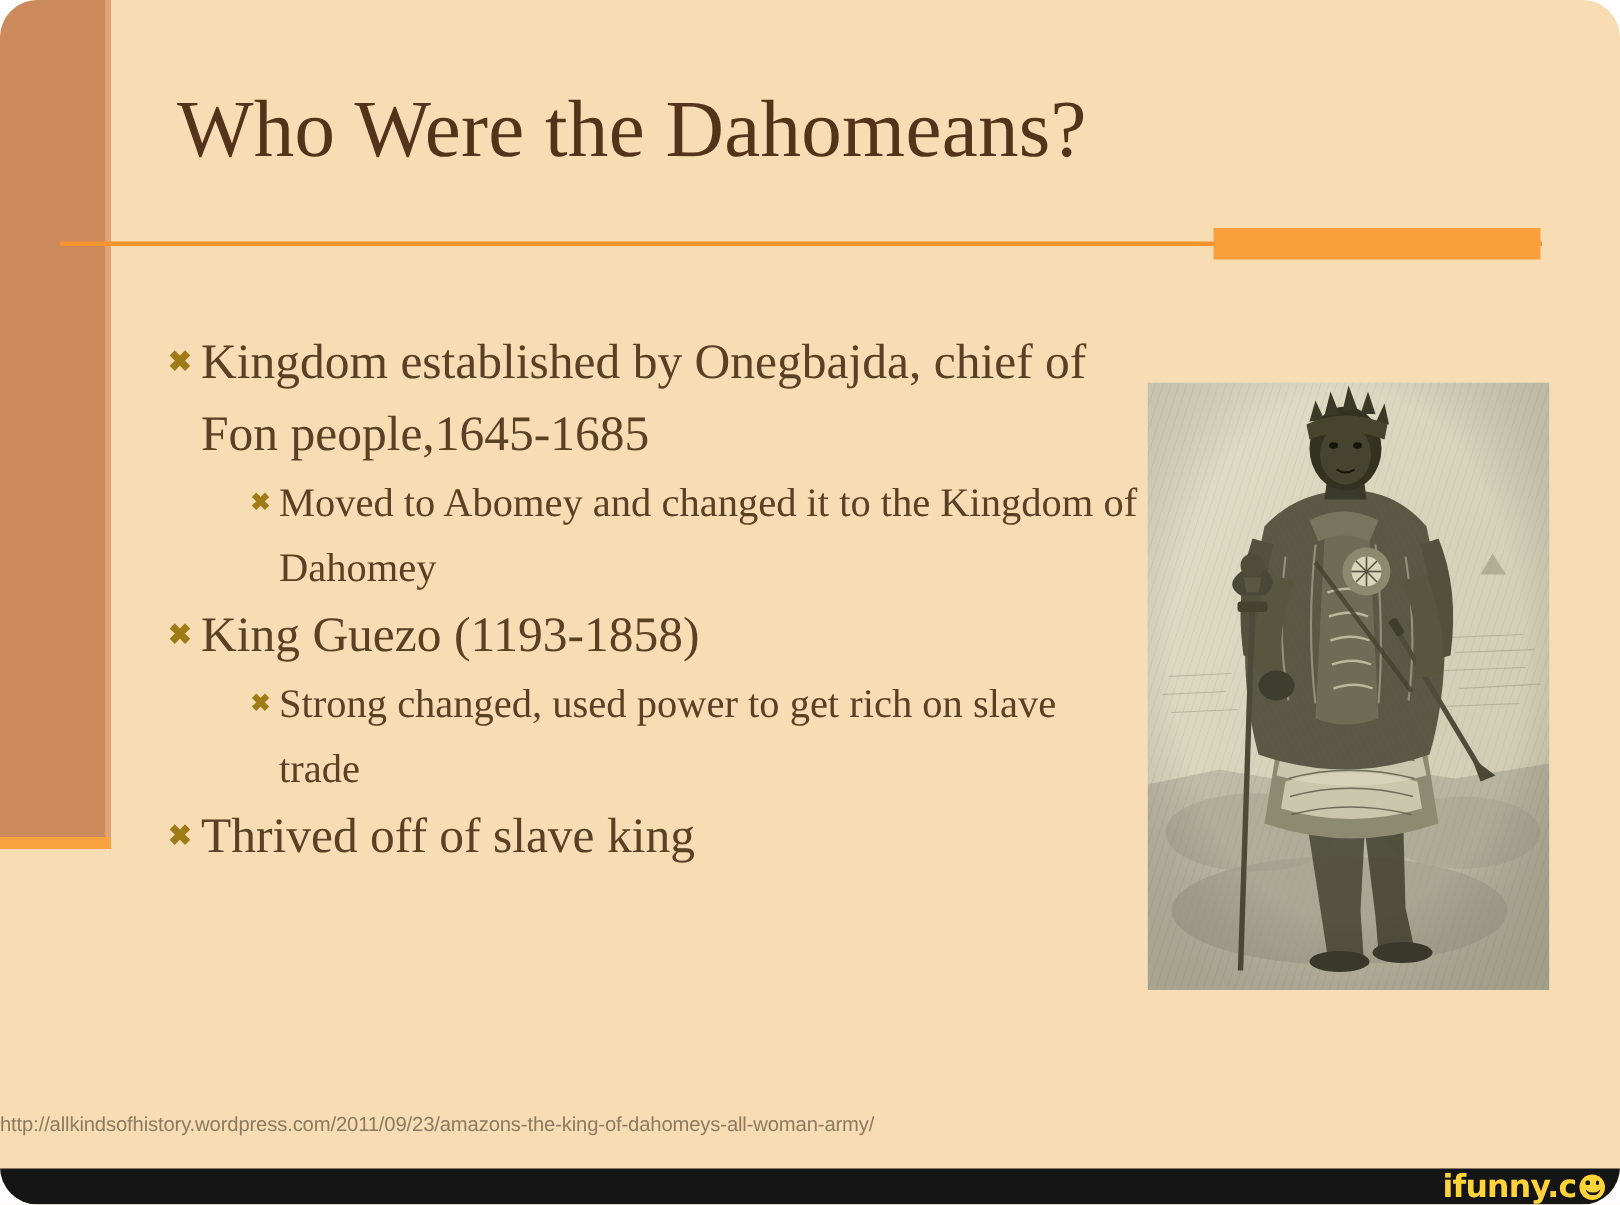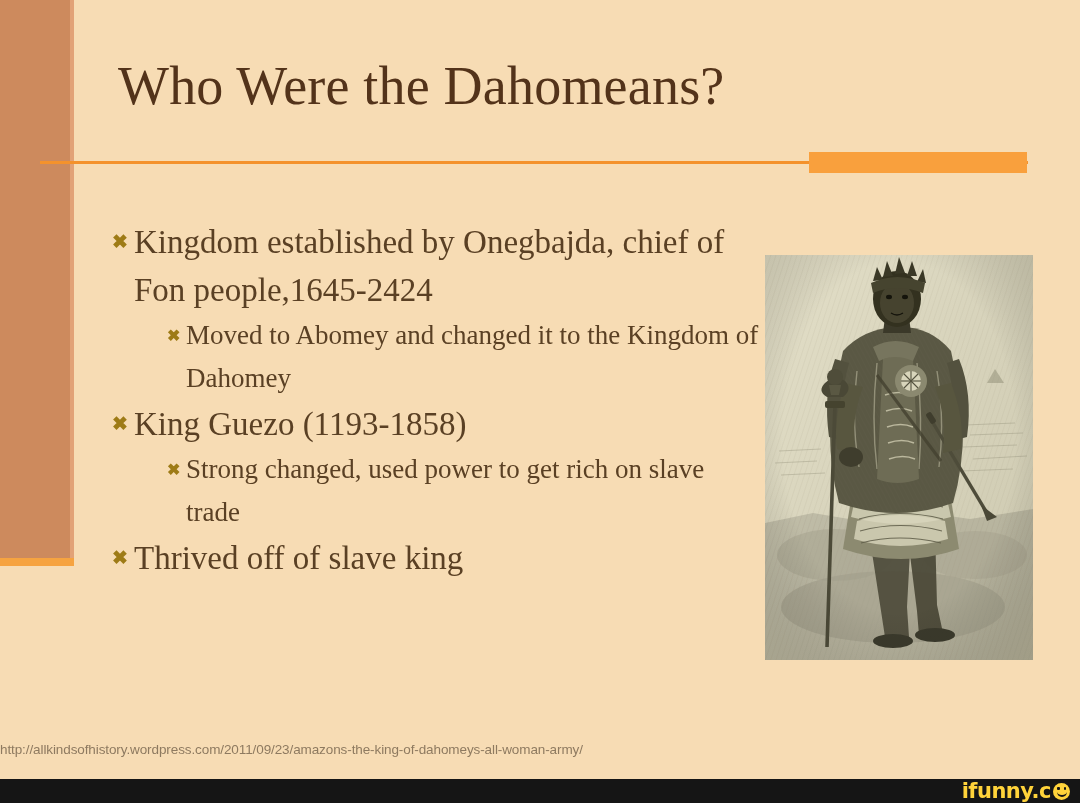--- a/index.html
+++ b/index.html
@@ -14,6 +14,7 @@
     overflow: hidden;
     background: #f7dcb4;
     font-family: "Liberation Serif", "DejaVu Serif", serif;
+    border-radius: 25px;
   }
 
   

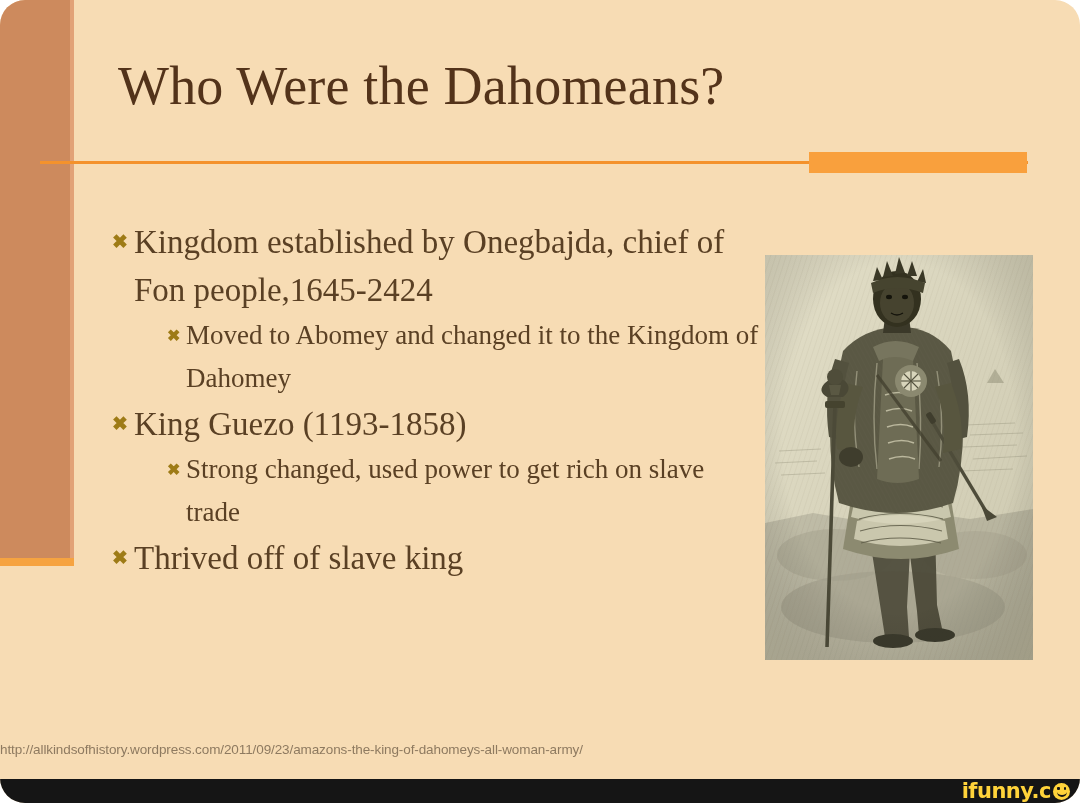--- a/index.html
+++ b/index.html
@@ -215,7 +215,7 @@
 
     <div class="bullet-row level1">
       <span class="bullet-mark">✖</span>
-      <span class="bullet-text">Kingdom established by Onegbajda, chief of Fon people,1645-2424</span>
+      <span class="bullet-text">Kingdom established by Onegbajda, chief of Fon people,1645-1685</span>
     </div>
 
     <div class="bullet-row level2">

